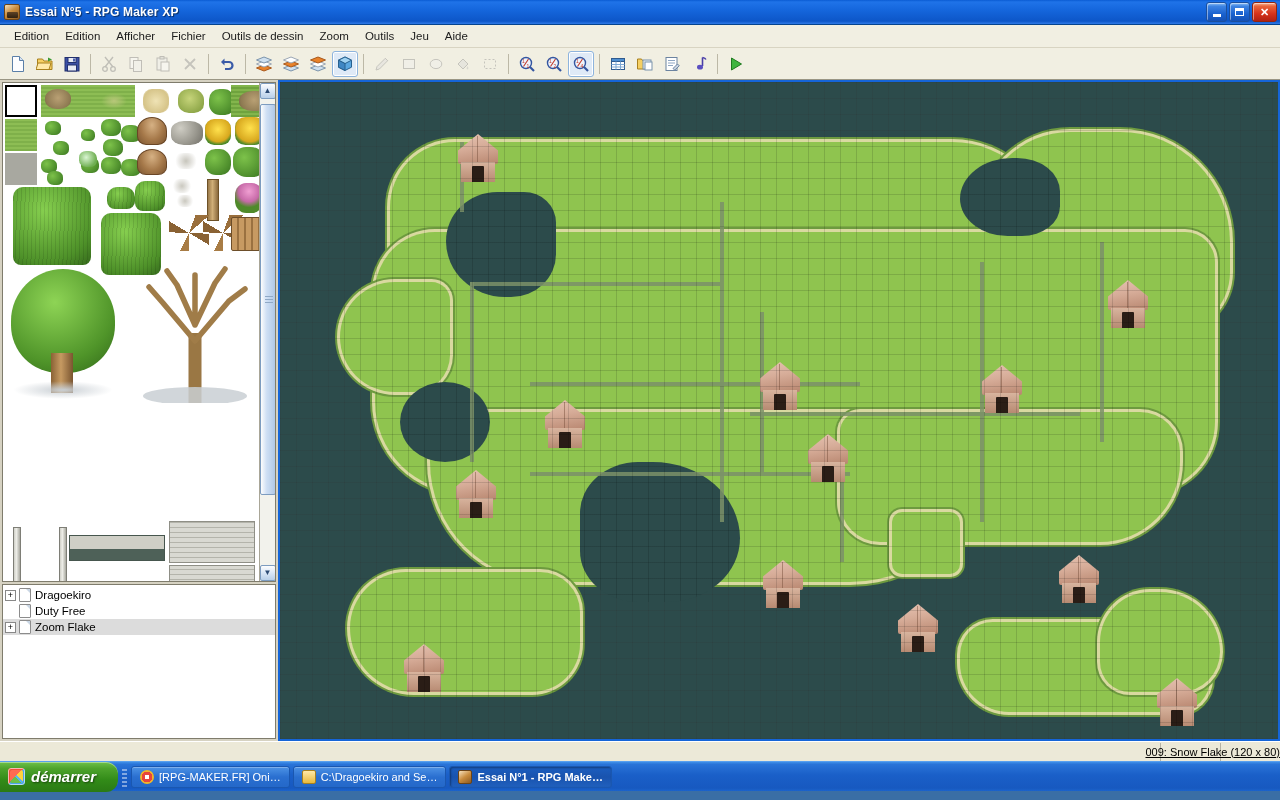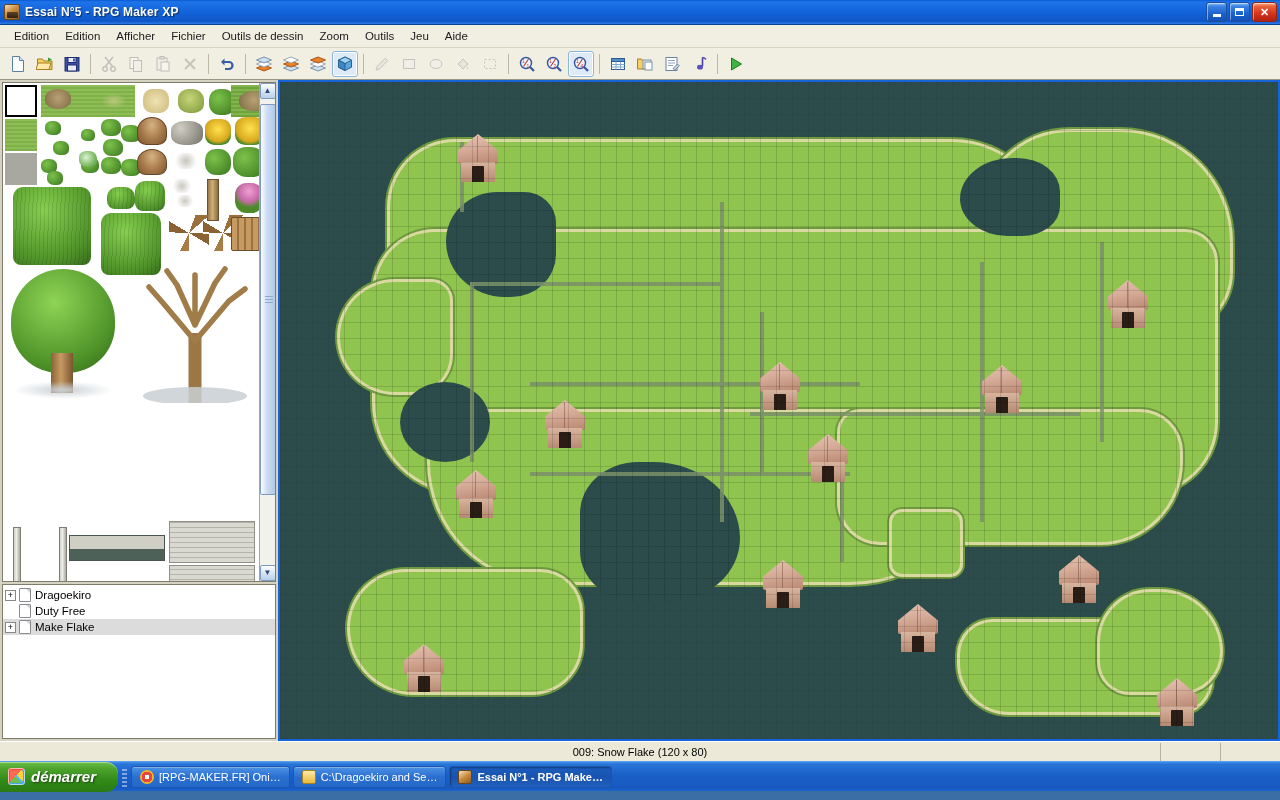--- a/index.html
+++ b/index.html
@@ -716,7 +716,7 @@
       <div class="tnode sel">
         <div class="t-exp">+</div>
         <div class="ico-doc"></div>
-        <span>Make Flake</span>
+        <span>Zoom Flake</span>
       </div>
 
     </div>

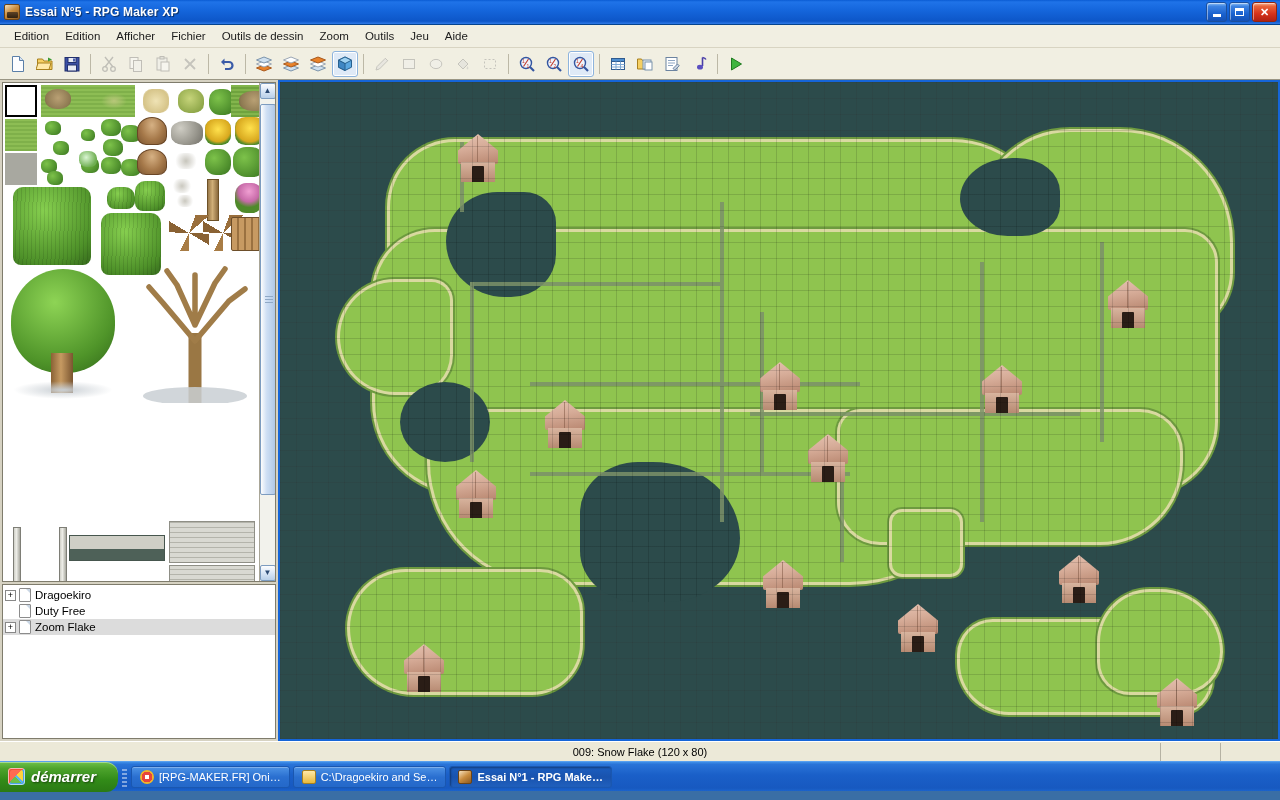--- a/index.html
+++ b/index.html
@@ -276,7 +276,7 @@
   }
   #statusbar .sb-left { flex:1; padding-left:6px; }
   #statusbar .sb-center {
-    position:absolute; left:0; right:0; text-align:center;
+    position:absolute; left:0; right:0; text-align:right;text-decoration:underline;
   }
   #statusbar .sb-pane {
     width:60px; height:18px; border-left:1px solid #b5b2a3;

